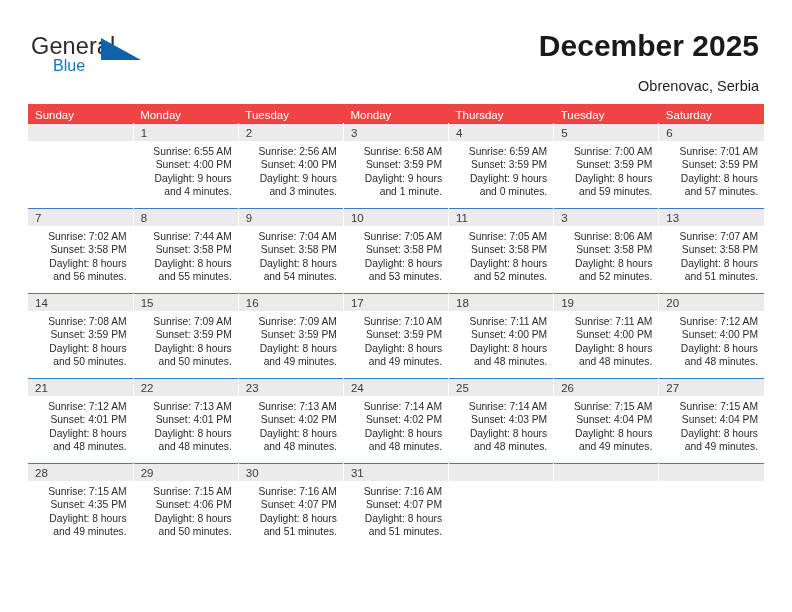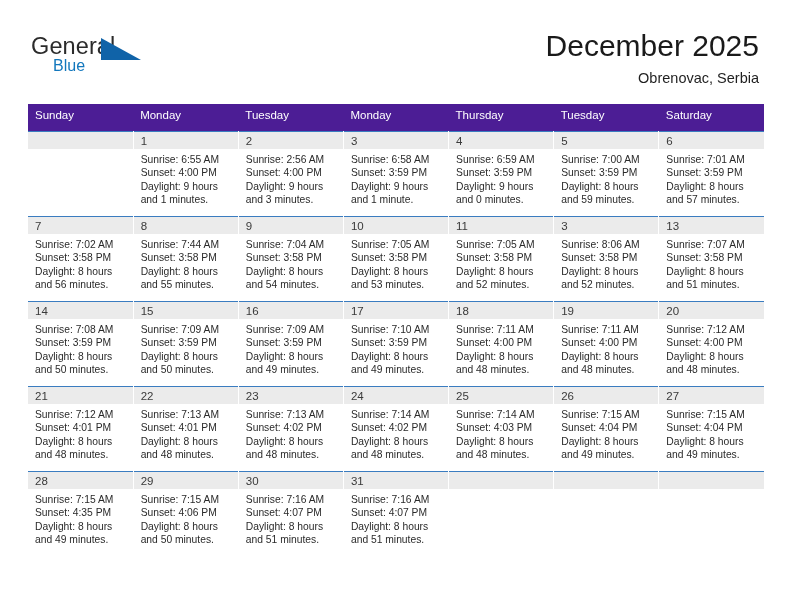--- a/index.html
+++ b/index.html
@@ -67,7 +67,7 @@
   }
   .title {
     font-size: 30px;
-    font-weight: normal;
+    font-weight: bold;
     color: #1a1a1a;
     line-height: 36px;
     white-space: nowrap;

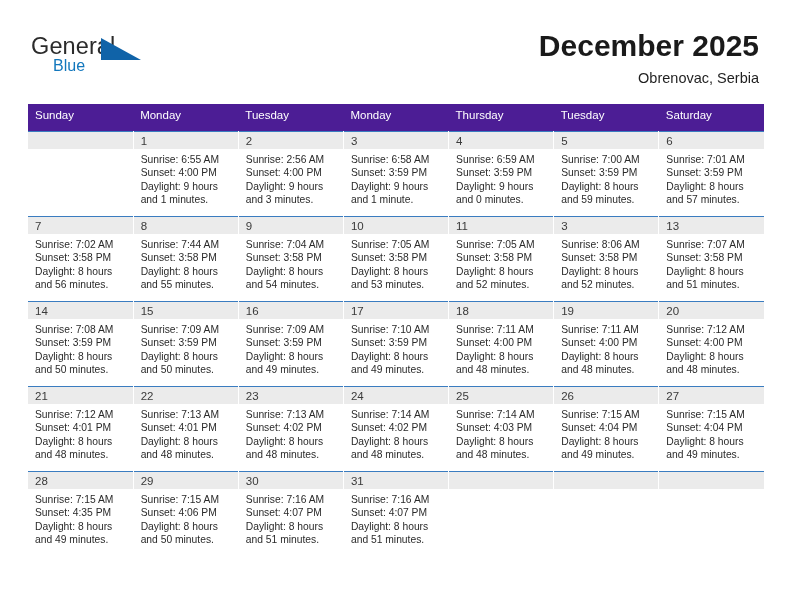--- a/index.html
+++ b/index.html
@@ -76,7 +76,7 @@
     font-size: 14.5px;
     color: #1f1f1f;
     line-height: 20px;
-    margin-top: 4px;
+    margin-top: 12px;
     white-space: nowrap;
   }
 

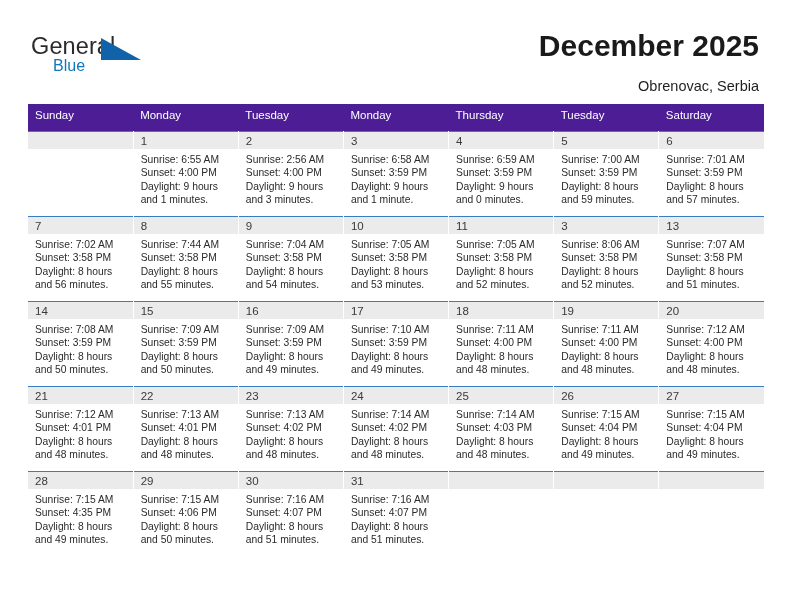--- a/index.html
+++ b/index.html
@@ -90,12 +90,12 @@
     table-layout: fixed;
   }
   .cal th {
-    background: #4c1d95;
+    background: #ef4444;
     color: #ffffff;
     font-size: 11.5px;
     font-weight: normal;
     text-align: left;
-    padding: 5px 0 10px 7px;
+    padding: 5px 0 2px 7px;
     height: 12px;
     border: none;
   }

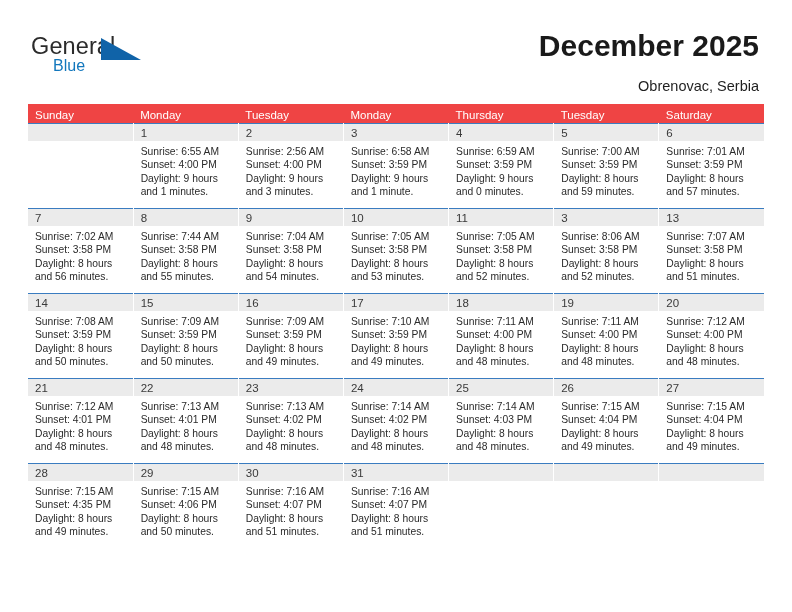--- a/index.html
+++ b/index.html
@@ -130,6 +130,7 @@
     font-size: 10.3px;
     line-height: 13.3px;
     color: #2a2a2a;
+    text-align: right;
   }
   .info div { white-space: nowrap; }
 </style>

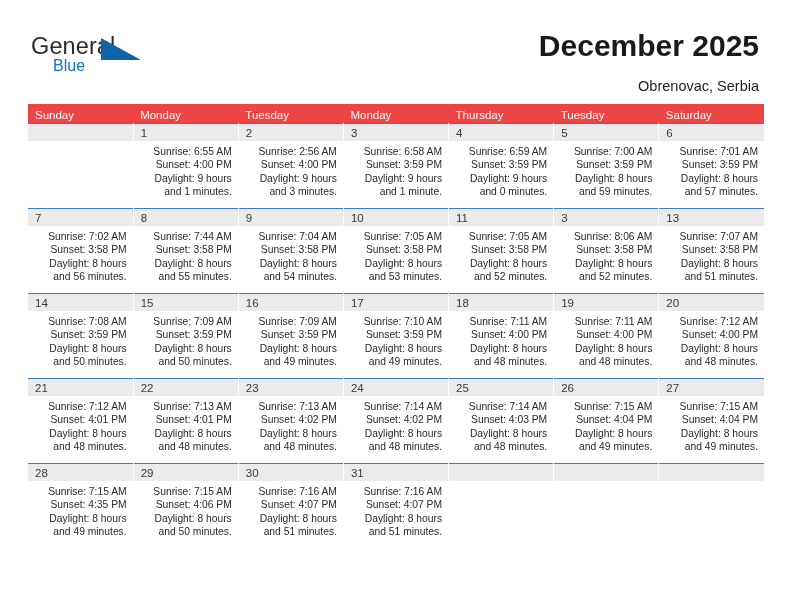--- a/index.html
+++ b/index.html
@@ -184,7 +184,7 @@
                 <div>Sunrise: 6:55 AM</div>
                 <div>Sunset: 4:00 PM</div>
                 <div>Daylight: 9 hours</div>
-                <div>and 1 minutes.</div>
+                <div>and 4 minutes.</div>
               </div>
             </div>
           </td>

